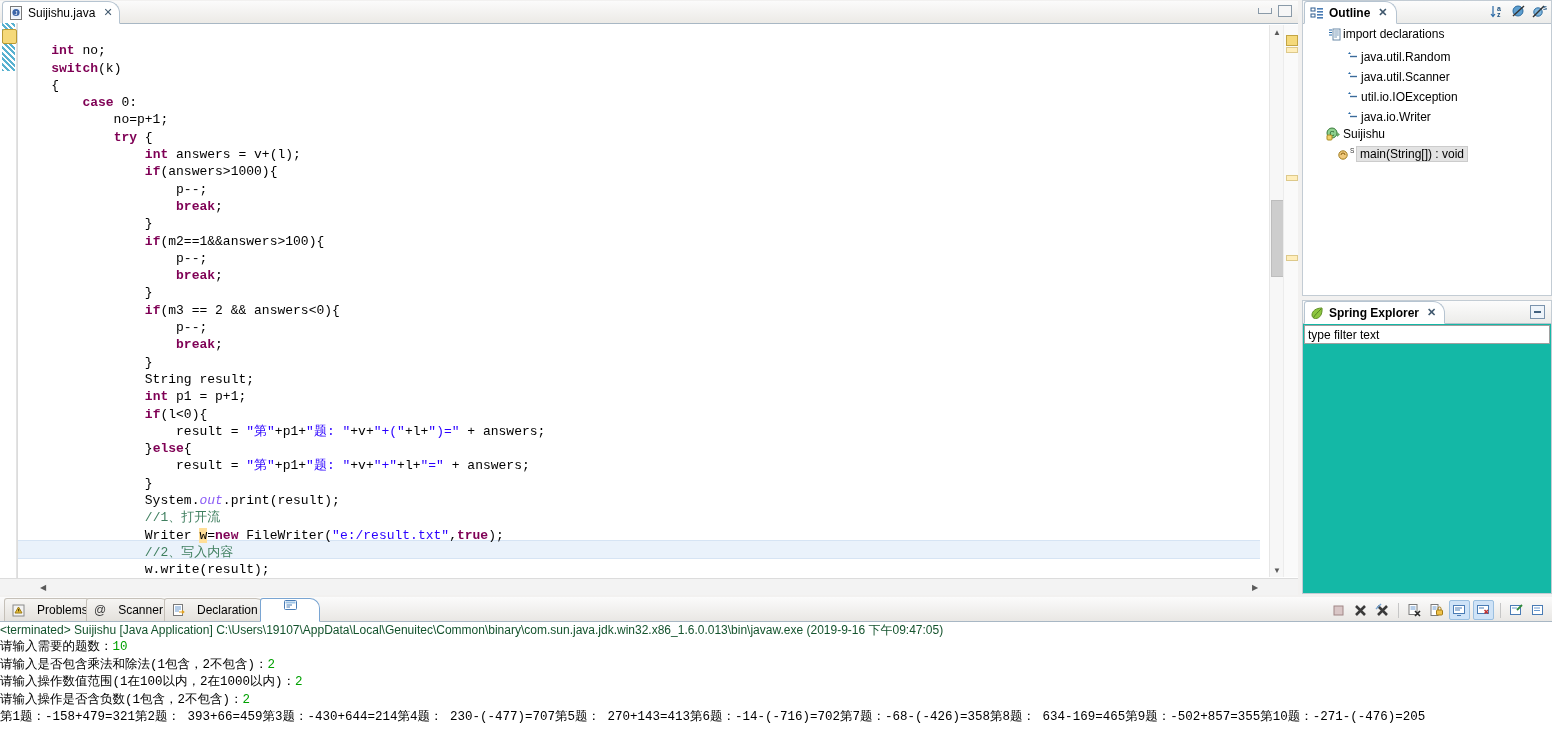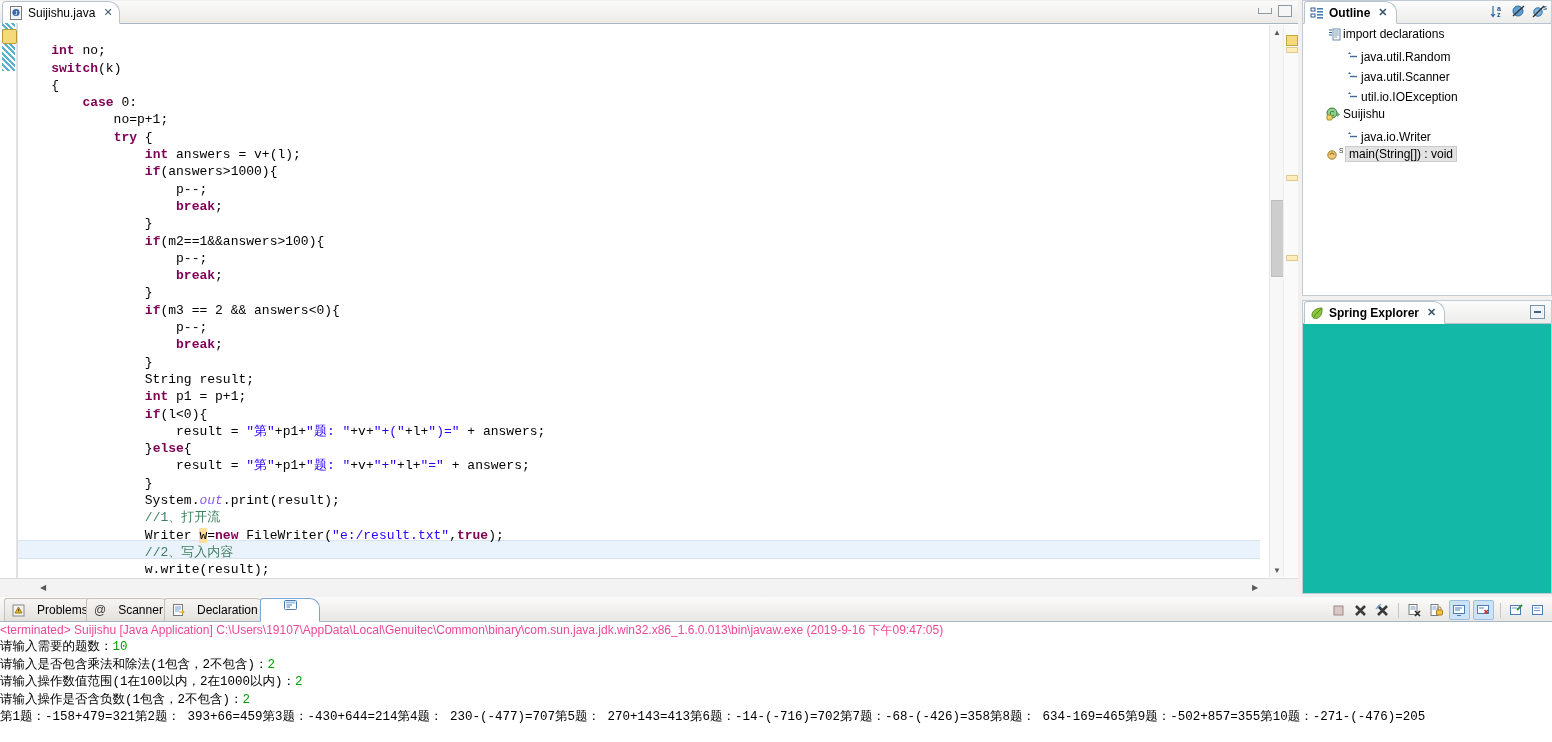--- a/index.html
+++ b/index.html
@@ -438,6 +438,15 @@
           </span>
           <span class="lbl">util.io.IOException</span>
         </div>
+        <div class="tree-row lvl2">
+          <span class="ic">
+            <svg width="15" height="15" viewBox="0 0 15 15">
+              <path d="M3 5 L6 5 L4.5 3 Z" fill="#2a6aa8"></path>
+              <line x1="5" y1="7.5" x2="12" y2="7.5" stroke="#3a6a9a" stroke-width="1.4"></line>
+            </svg>
+          </span>
+          <span class="lbl">java.io.Writer</span>
+        </div>
         <div class="tree-row lvl1">
           <span class="ic">
             <svg width="16" height="15" viewBox="0 0 16 15">
@@ -449,15 +458,6 @@
           </span>
           <span class="lbl">Suijishu</span>
         </div>
-        <div class="tree-row lvl2">
-          <span class="ic">
-            <svg width="15" height="15" viewBox="0 0 15 15">
-              <path d="M3 5 L6 5 L4.5 3 Z" fill="#2a6aa8"></path>
-              <line x1="5" y1="7.5" x2="12" y2="7.5" stroke="#3a6a9a" stroke-width="1.4"></line>
-            </svg>
-          </span>
-          <span class="lbl">java.io.Writer</span>
-        </div>
         <div class="tree-row lvl3 selected">
           <span class="ic">
             <svg width="18" height="15" viewBox="0 0 18 15">

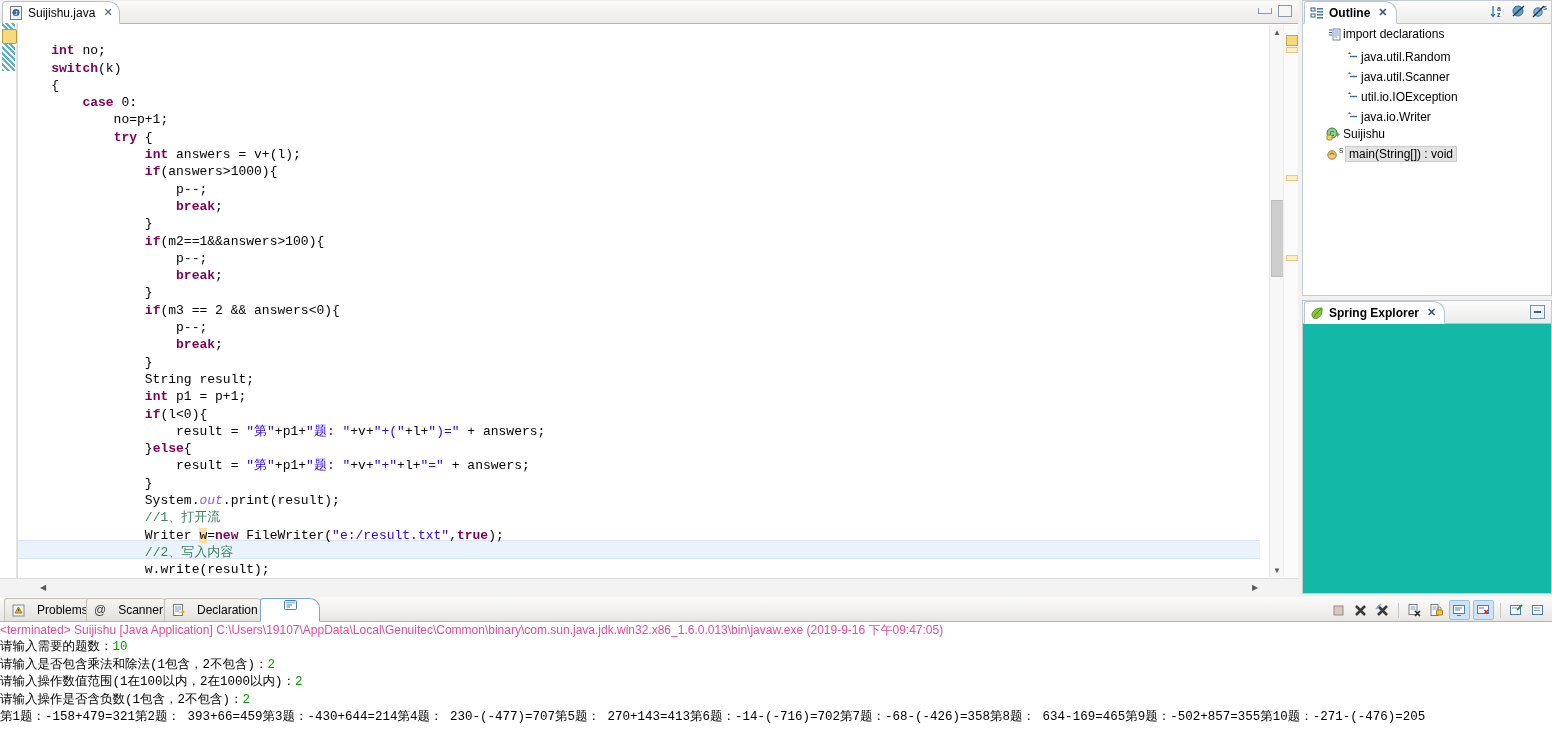--- a/index.html
+++ b/index.html
@@ -207,7 +207,7 @@
   }
   .lvl1 { padding-left: 22px; }
   .lvl2 { padding-left: 40px; align-items: flex-end; }
-  .lvl3 { padding-left: 24px; }
+  .lvl3 { padding-left: 35px; }
 
   #spring-panel {
     position: absolute;

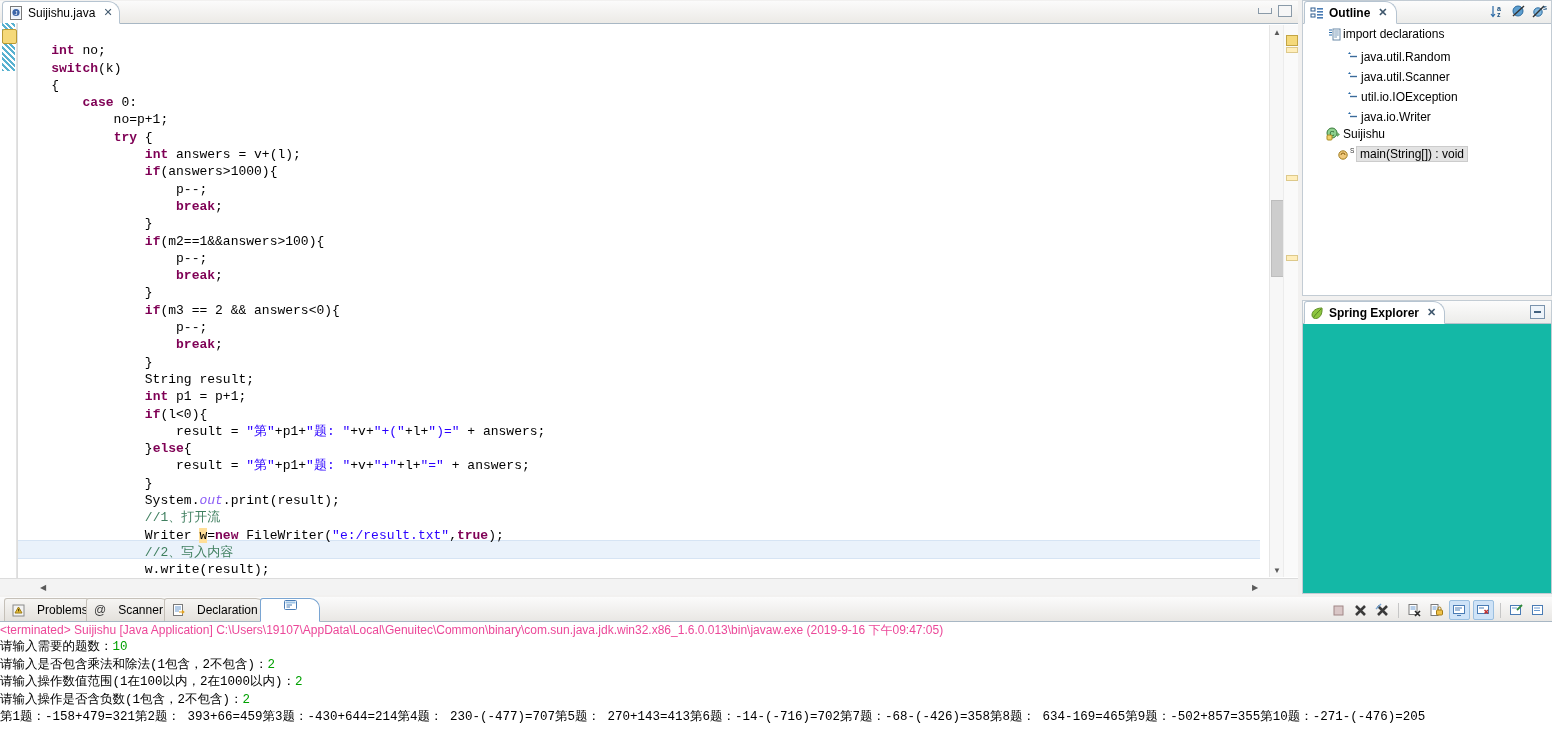--- a/index.html
+++ b/index.html
@@ -487,6 +487,7 @@
           <i></i>
         </div>
     </div>
+    <input class="filter-input" type="text" value="type filter text" style="">
   </div>
 
   <div id="console-panel">

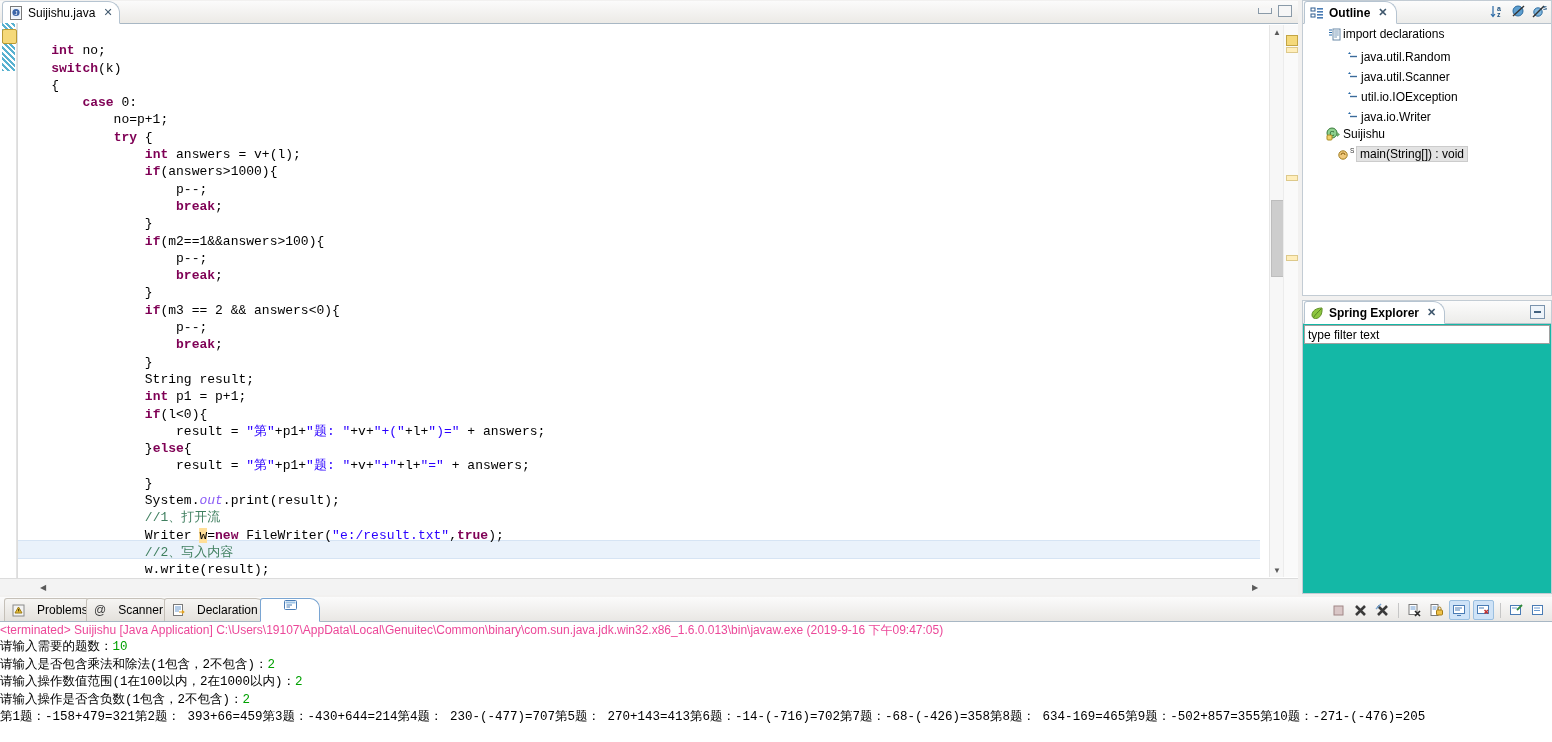--- a/index.html
+++ b/index.html
@@ -292,7 +292,7 @@
     color: #000;
   }
   .cline { height: 17.4px; }
-  .c-term { color: #ec4899; font-family:"Liberation Sans",sans-serif; font-size:12px;}
+  .c-term { color: #14532d; font-family:"Liberation Sans",sans-serif; font-size:12px;}
   .c-in { color: #00a000; }
   .c-left-bar {
     position: absolute; left: 0; top: 25px; width: 3px; height: 120px;

